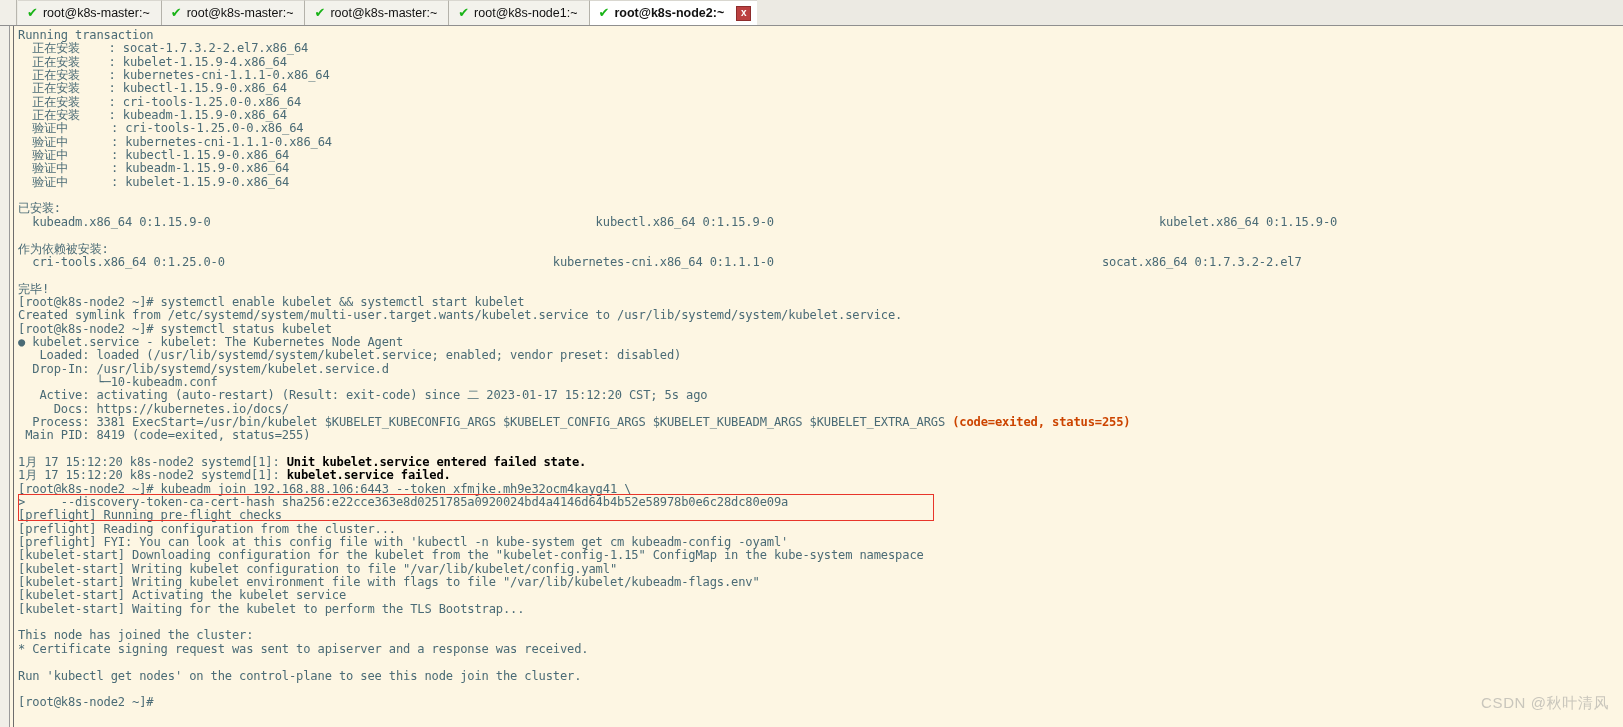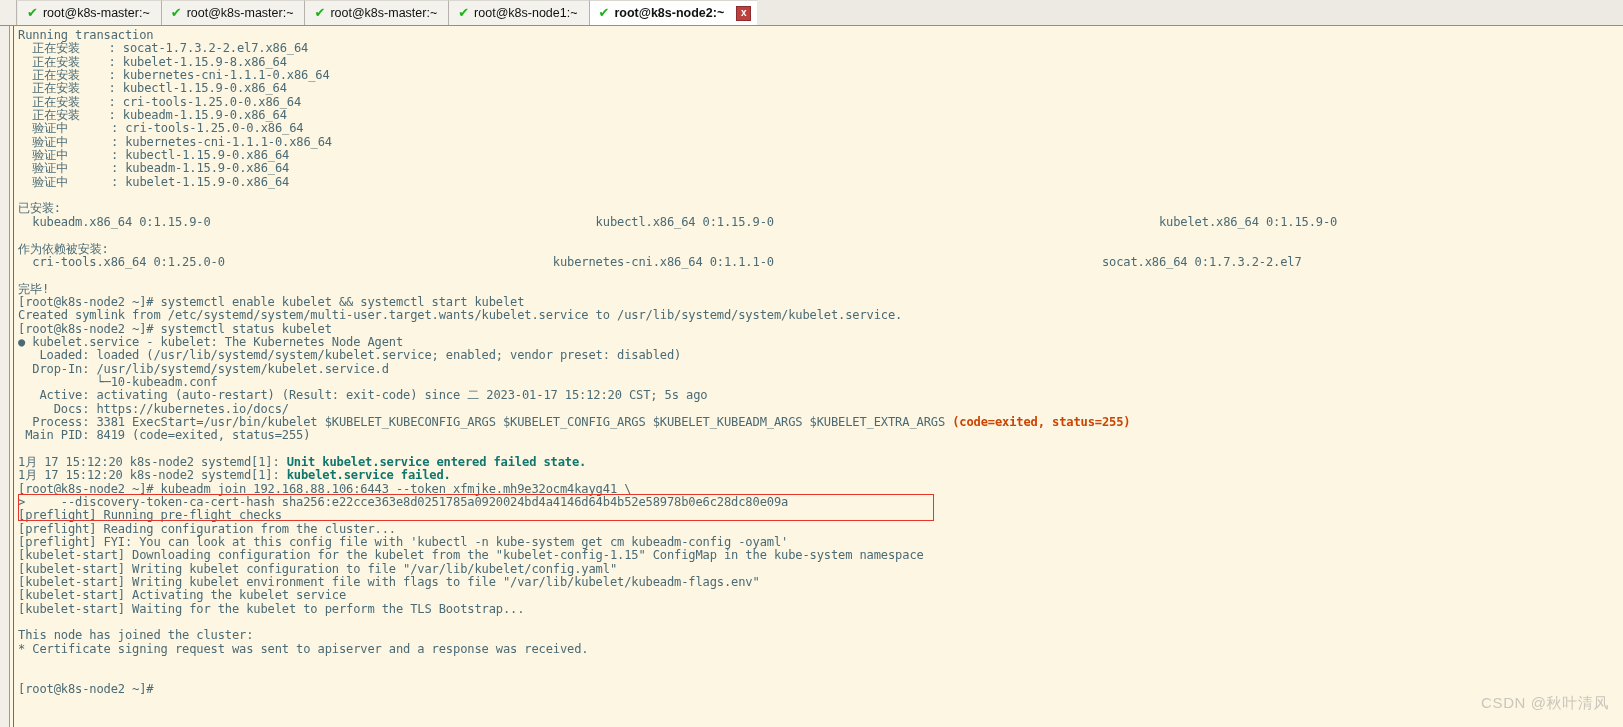--- a/index.html
+++ b/index.html
@@ -181,7 +181,7 @@
   <div id="screen">
       <div class="line">Running transaction</div>
       <div class="line">  正在安装    : socat-1.7.3.2-2.el7.x86_64</div>
-      <div class="line">  正在安装    : kubelet-1.15.9-8.x86_64</div>
+      <div class="line">  正在安装    : kubelet-1.15.9-4.x86_64</div>
       <div class="line">  正在安装    : kubernetes-cni-1.1.1-0.x86_64</div>
       <div class="line">  正在安装    : kubectl-1.15.9-0.x86_64</div>
       <div class="line">  正在安装    : cri-tools-1.25.0-0.x86_64</div>

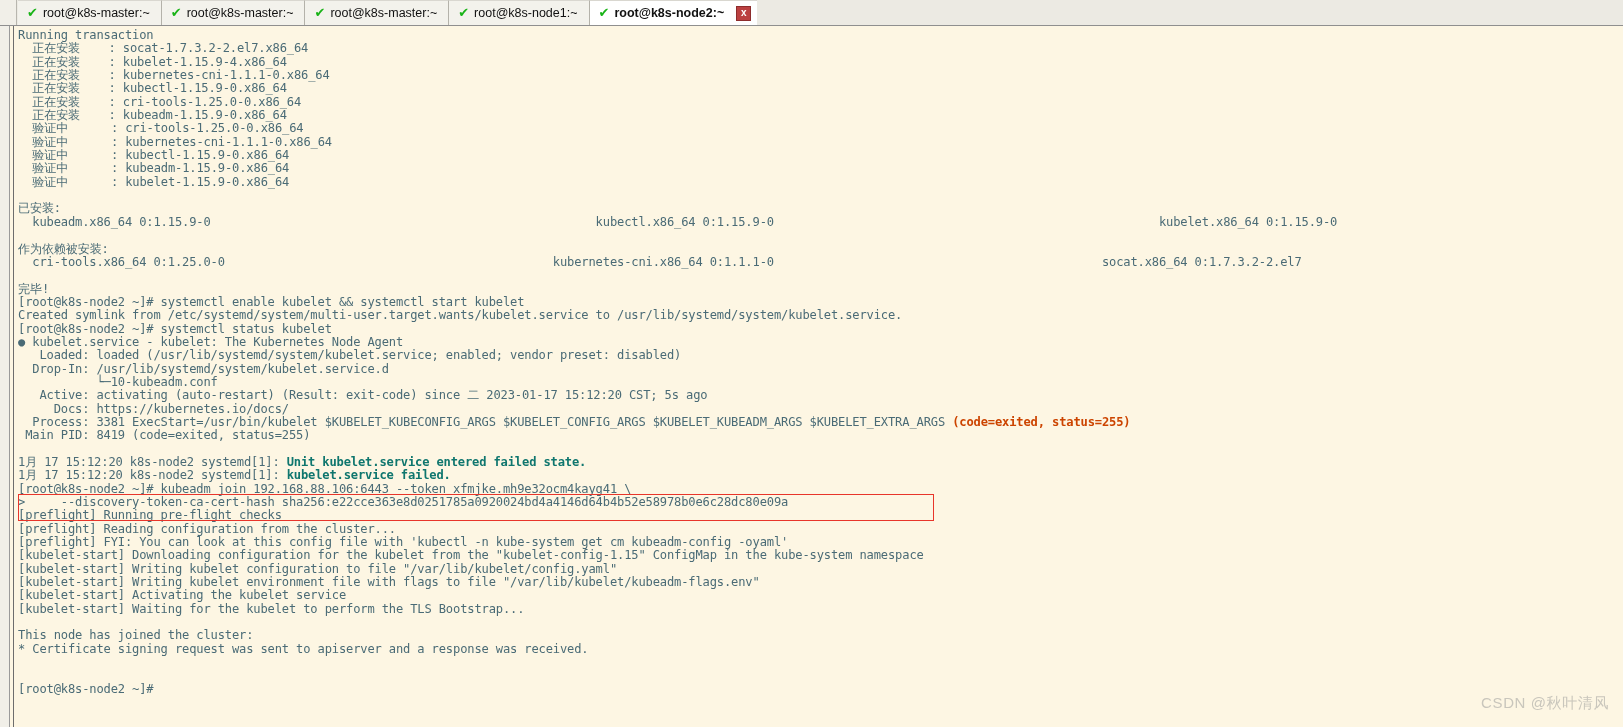--- a/index.html
+++ b/index.html
@@ -120,7 +120,7 @@
     letter-spacing: -0.15px;
   }
   .line.blank { color: transparent; }
-  .bold { font-weight: bold; color: #0f766e; }
+  .bold { font-weight: bold; color: #000000; }
   .red  { color: #cc4400; font-weight: bold; }
 
   

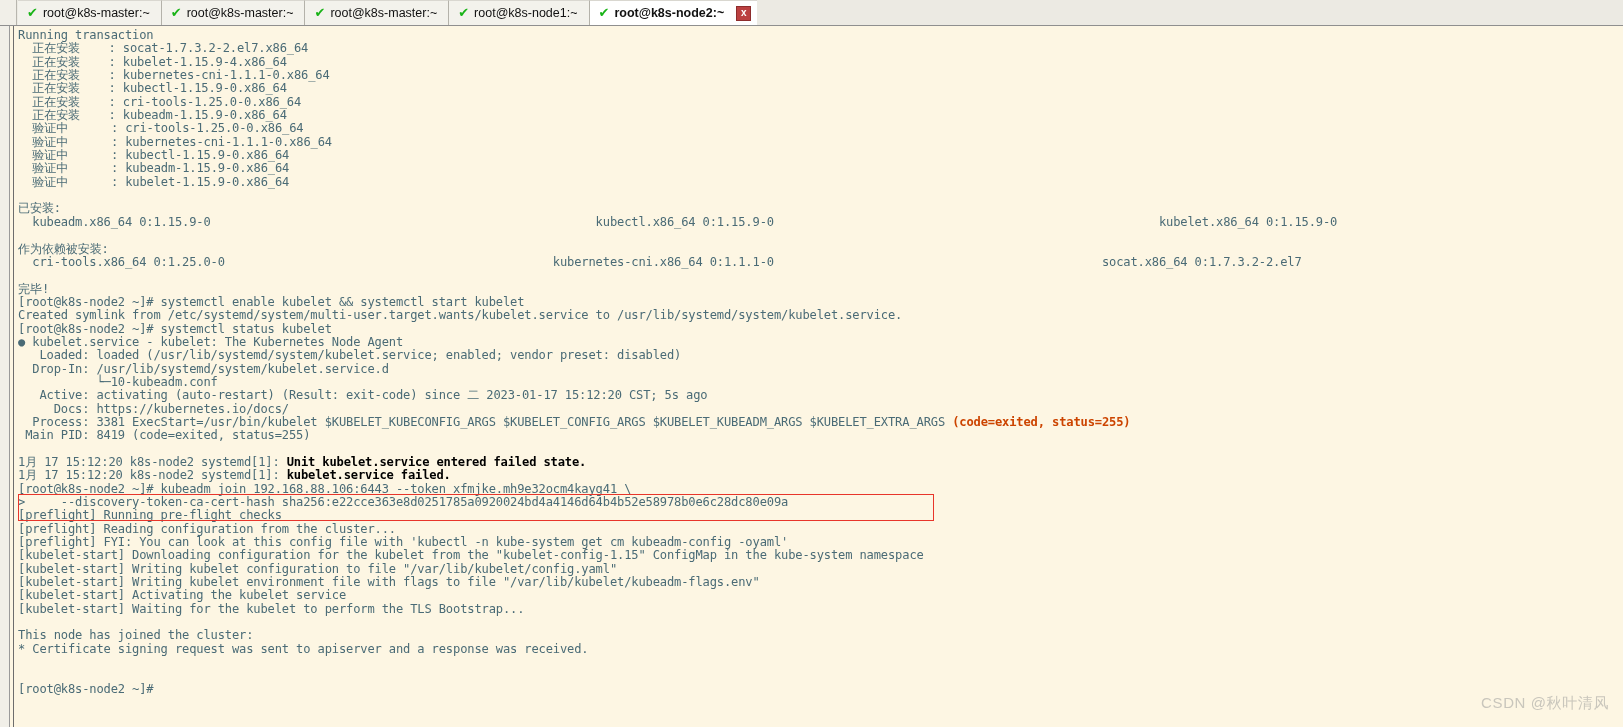--- a/index.html
+++ b/index.html
@@ -227,6 +227,7 @@
       <div class="line">This node has joined the cluster:</div>
       <div class="line">* Certificate signing request was sent to apiserver and a response was received.</div>
       <div class="line blank">&nbsp;</div>
+      <div class="line">Run 'kubectl get nodes' on the control-plane to see this node join the cluster.</div>
       <div class="line blank">&nbsp;</div>
       <div class="line">[root@k8s-node2 ~]# </div>
     </div>

